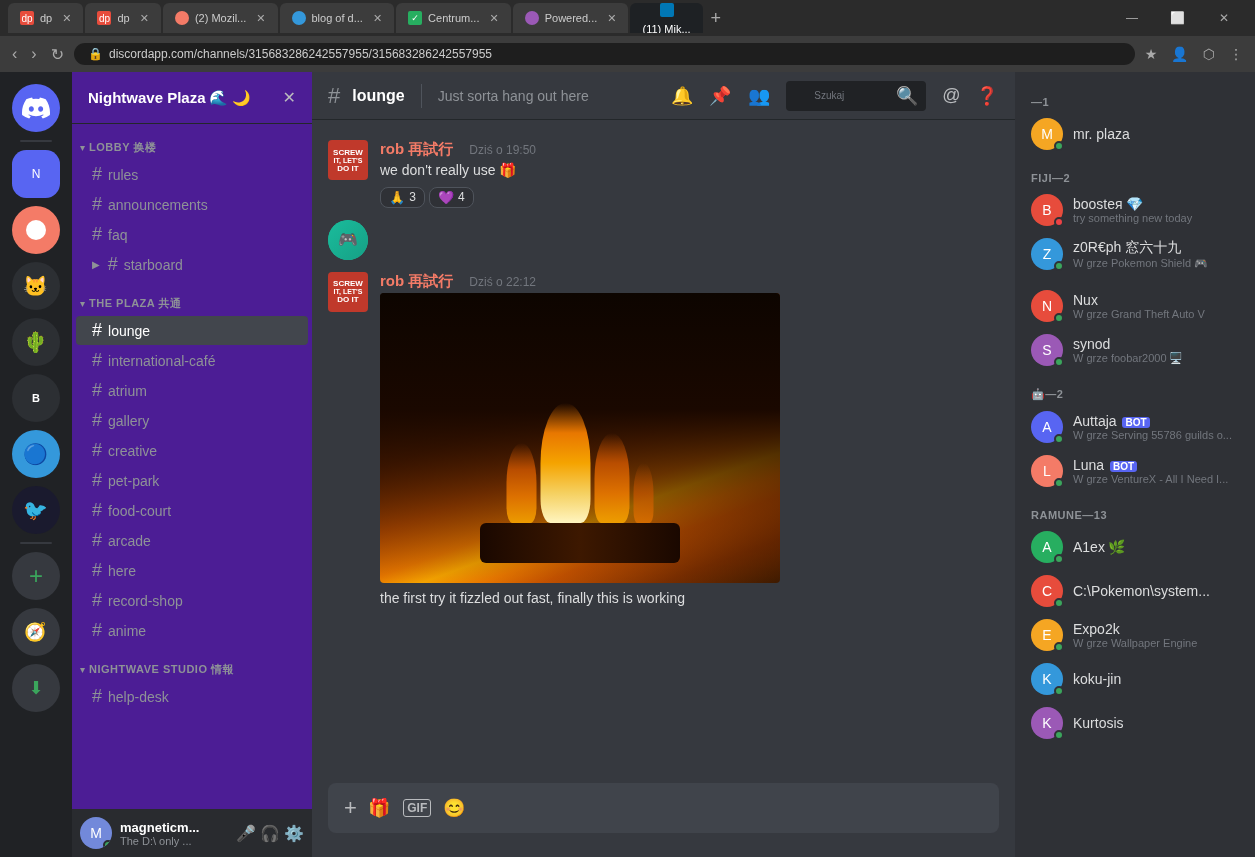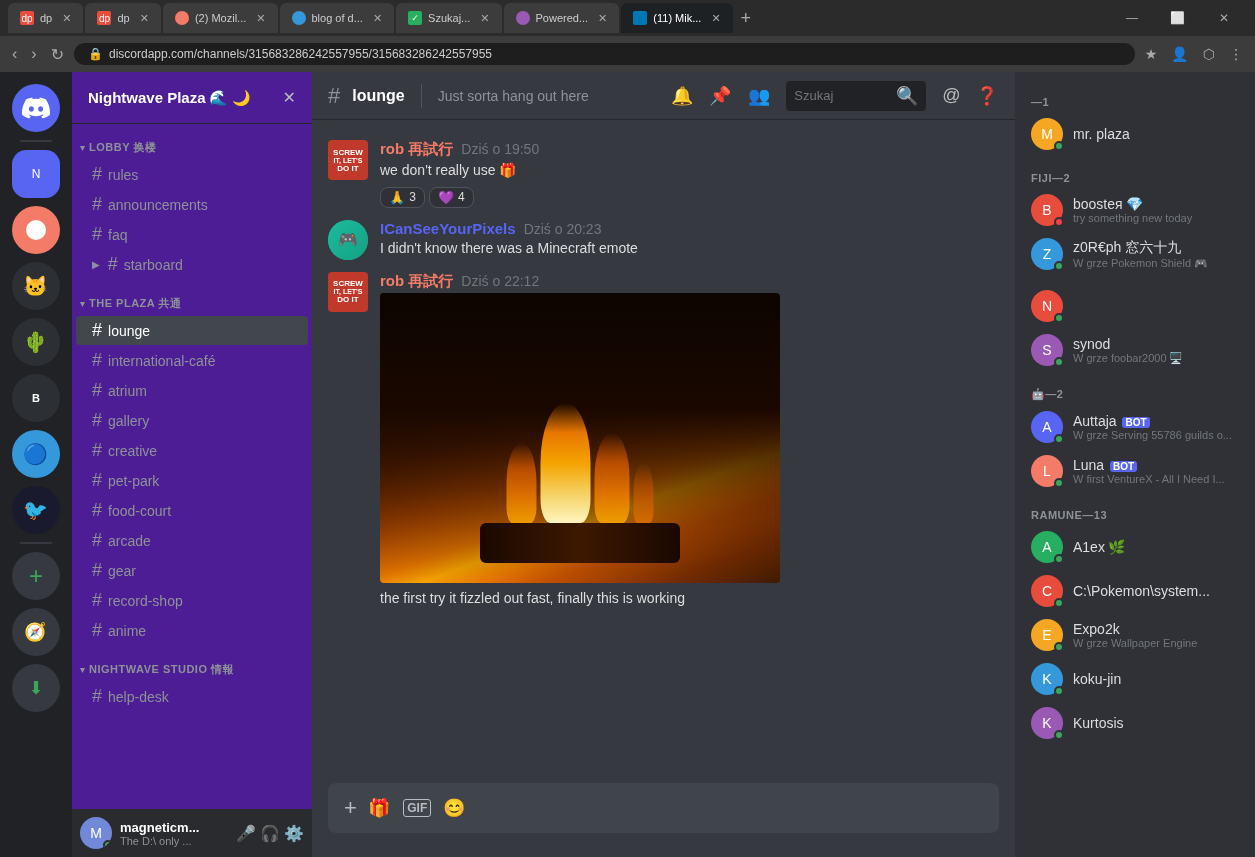--- a/index.html
+++ b/index.html
@@ -146,7 +146,7 @@
       </div>
       <div class="browser-tab">
         <div class="tab-favicon" style="background:#27ae60;border-radius:2px;width:14px;height:14px;display:flex;align-items:center;justify-content:center;font-size:9px;color:#fff;">✓</div>
-        <span style="font-size:11px;">Szukaj...</span>
+        <span style="font-size:11px;">Centrum...</span>
         <span class="tab-close">✕</span>
       </div>
       <div class="browser-tab">

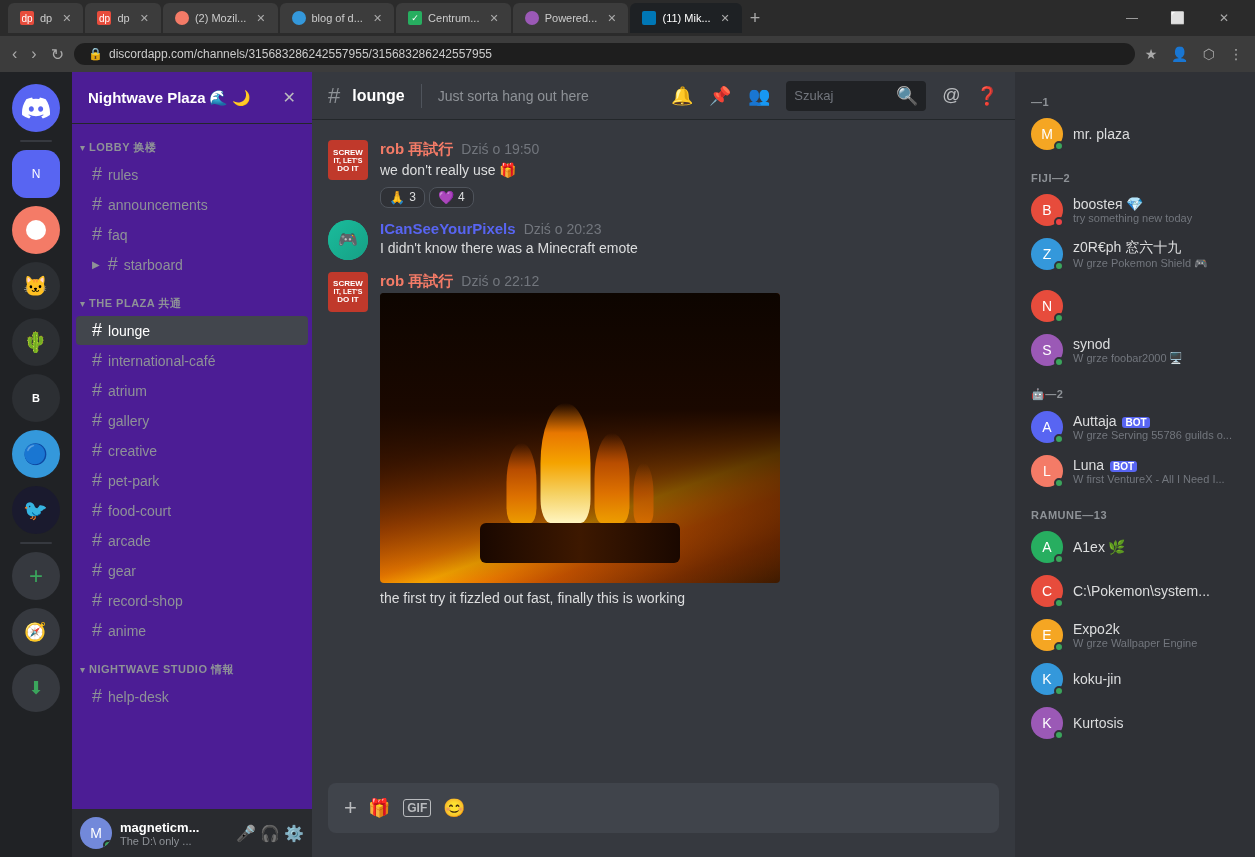--- a/index.html
+++ b/index.html
@@ -9,7 +9,7 @@
     .browser-chrome { background: #d946ef; flex-shrink: 0; }
     .tab-bar { display: flex; align-items: center; height: 36px; background: #2b2b2b; padding: 0 8px; gap: 2px; }
     .browser-tab { display: flex; align-items: center; background: #3c3c3c; border-radius: 6px 6px 0 0; padding: 0 12px; height: 30px; font-size: 12px; color: #ccc; gap: 6px; max-width: 160px; overflow: hidden; white-space: nowrap; }
-    .browser-tab.active { background: #1e2124; color: #fff; }
+    .browser-tab.active { background: #1e2124; color: #fff; flex-direction: column; }
     .browser-tab .tab-favicon { width: 14px; height: 14px; background: #5865f2; border-radius: 50%; flex-shrink: 0; }
     .browser-tab .tab-close { margin-left: 4px; color: #aaa; cursor: pointer; font-size: 11px; flex-shrink: 0; }
     .tab-new { color: #aaa; font-size: 18px; padding: 0 6px; cursor: pointer; }

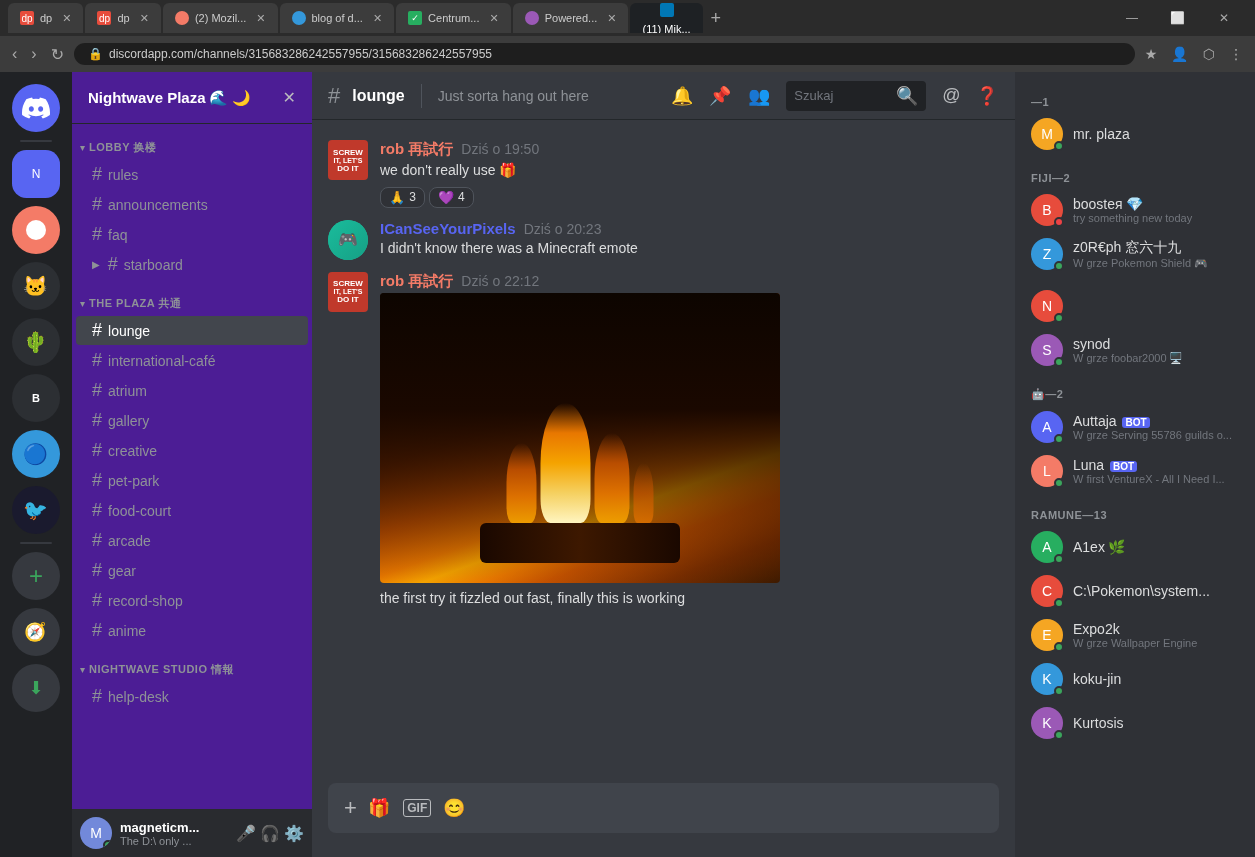--- a/index.html
+++ b/index.html
@@ -64,7 +64,7 @@
     .channel-header-topic { font-size: 14px; color: #8e9297; overflow: hidden; white-space: nowrap; text-overflow: ellipsis; flex: 1; }
     .channel-header-actions { display: flex; gap: 16px; align-items: center; color: #b9bbbe; font-size: 18px; margin-left: auto; }
     .search-box { background: #202225; border-radius: 4px; padding: 4px 8px; display: flex; align-items: center; gap: 6px; width: 140px; }
-    .search-box input { background: transparent; border: none; color: #84cc16; font-size: 13px; width: 100%; outline: none; }
+    .search-box input { background: transparent; border: none; color: #84cc16; font-size: 10px; width: 100%; outline: none; margin-left: 20px; }
     .search-box input::placeholder { color: #72767d; }
 
     

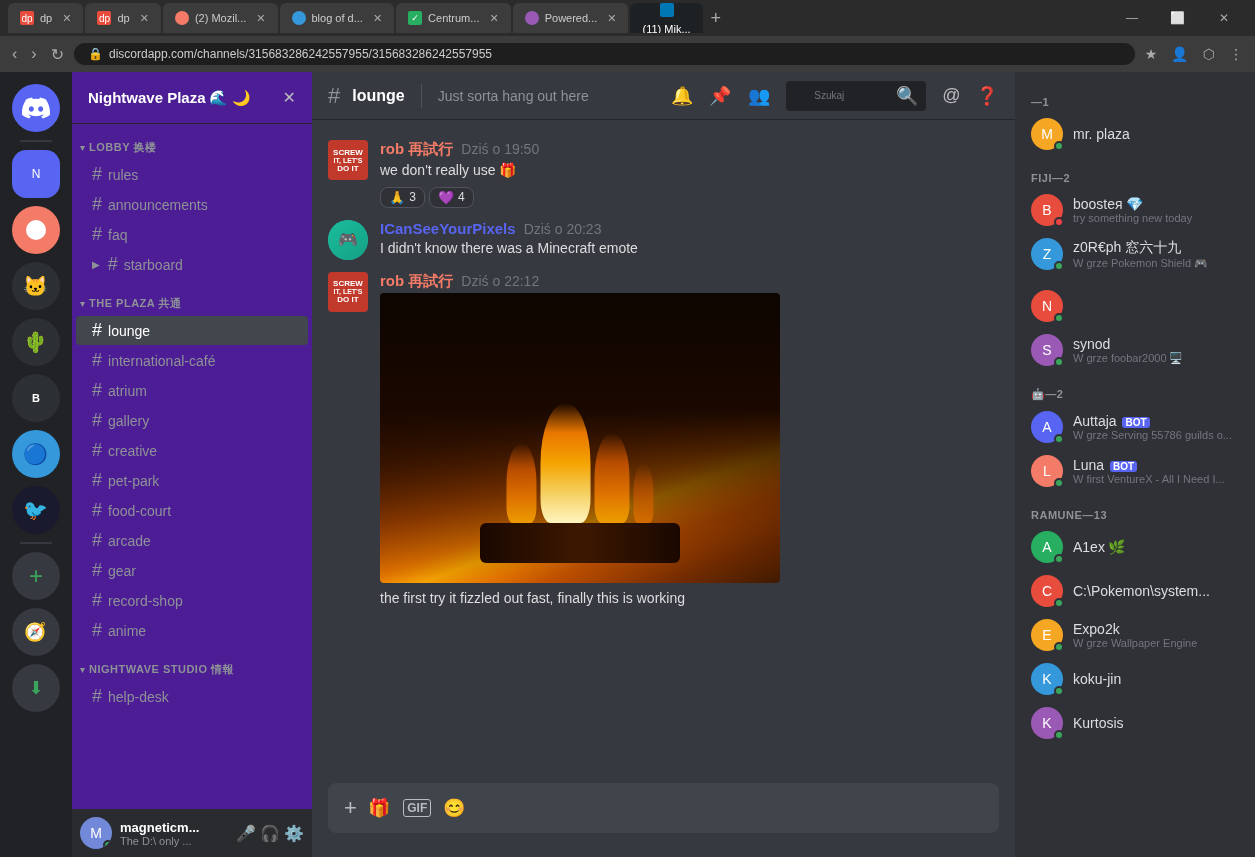--- a/index.html
+++ b/index.html
@@ -76,7 +76,7 @@
     .message-author { font-weight: 600; font-size: 15px; color: #fff; }
     .message-author.pink { color: #f47b67; }
     .message-author.blue { color: #5865f2; }
-    .message-time { font-size: 14px; color: #72767d; }
+    .message-time { font-size: 12px; color: #72767d; margin-left: 8px; }
     .message-text { font-size: 14px; color: #dcddde; line-height: 1.4; }
     .reaction-area { display: flex; gap: 4px; margin-top: 6px; }
     .reaction { background: #2f3136; border: 1px solid #4f545c; border-radius: 8px; padding: 2px 8px; font-size: 13px; display: flex; align-items: center; gap: 4px; cursor: pointer; }

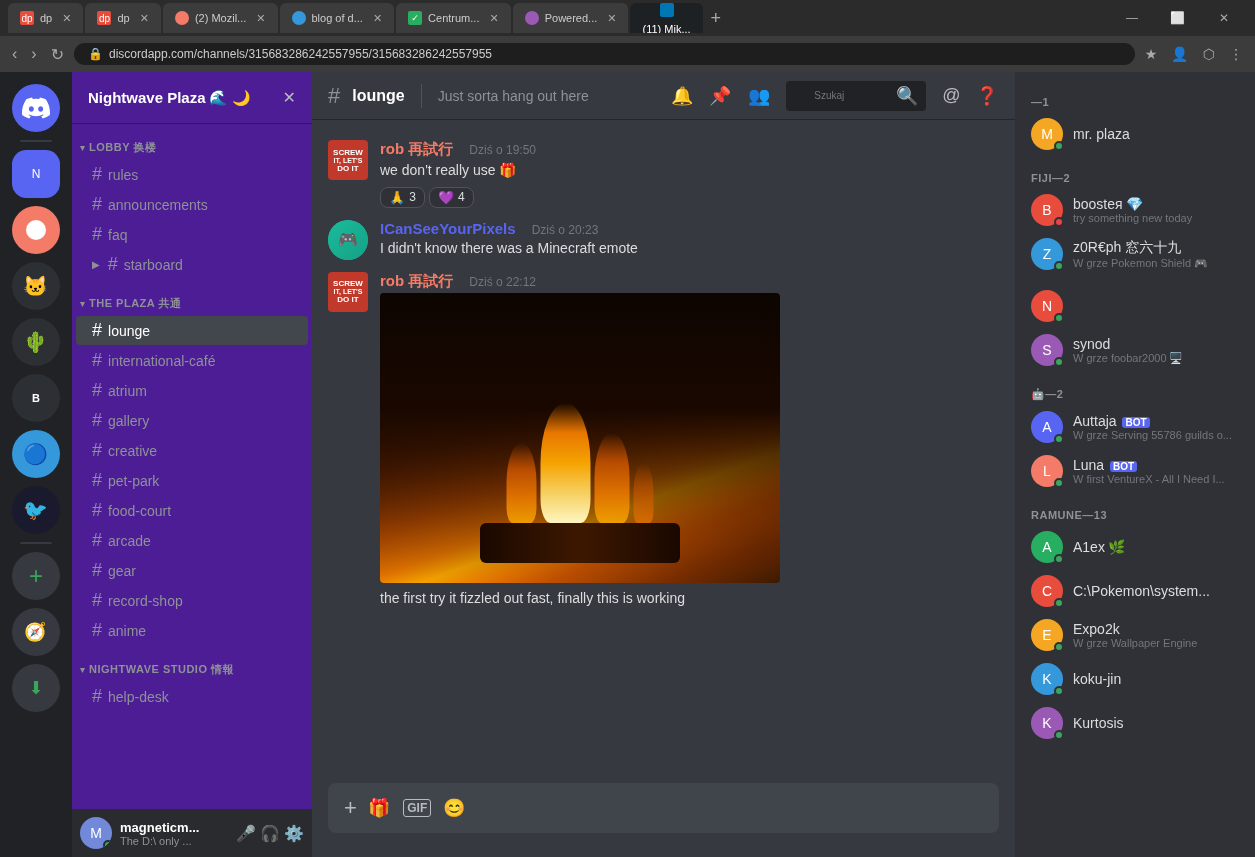--- a/index.html
+++ b/index.html
@@ -375,13 +375,6 @@
             <span style="font-size:16px;color:#fff;">🎮</span>
           </div>
         </div>
-        <div class="message-content">
-          <div class="message-header">
-            <span class="message-author blue">ICanSeeYourPixels</span>
-            <span class="message-time">Dziś o 20:23</span>
-          </div>
-          <div class="message-text">I didn't know there was a Minecraft emote</div>
-        </div>
       </div>
 
       <div class="message-group">

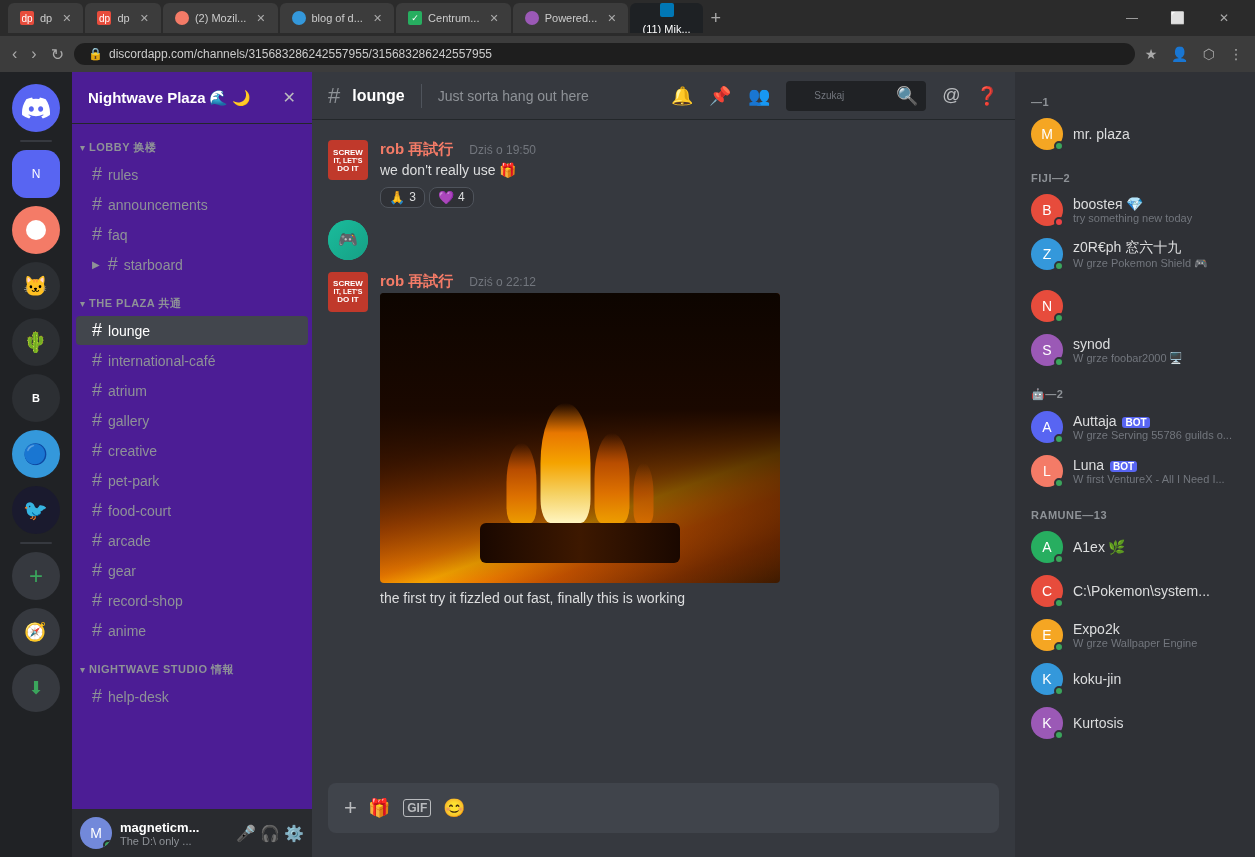--- a/index.html
+++ b/index.html
@@ -463,6 +463,10 @@
           <span>N</span>
           <div class="member-status-dot status-online"></div>
         </div>
+        <div class="member-info">
+          <div class="member-name online">Nux</div>
+          <div class="member-subtext">W grze Grand Theft Auto V</div>
+        </div>
       </div>
       <div class="member-item">
         <div class="member-avatar" style="background:#9b59b6;">

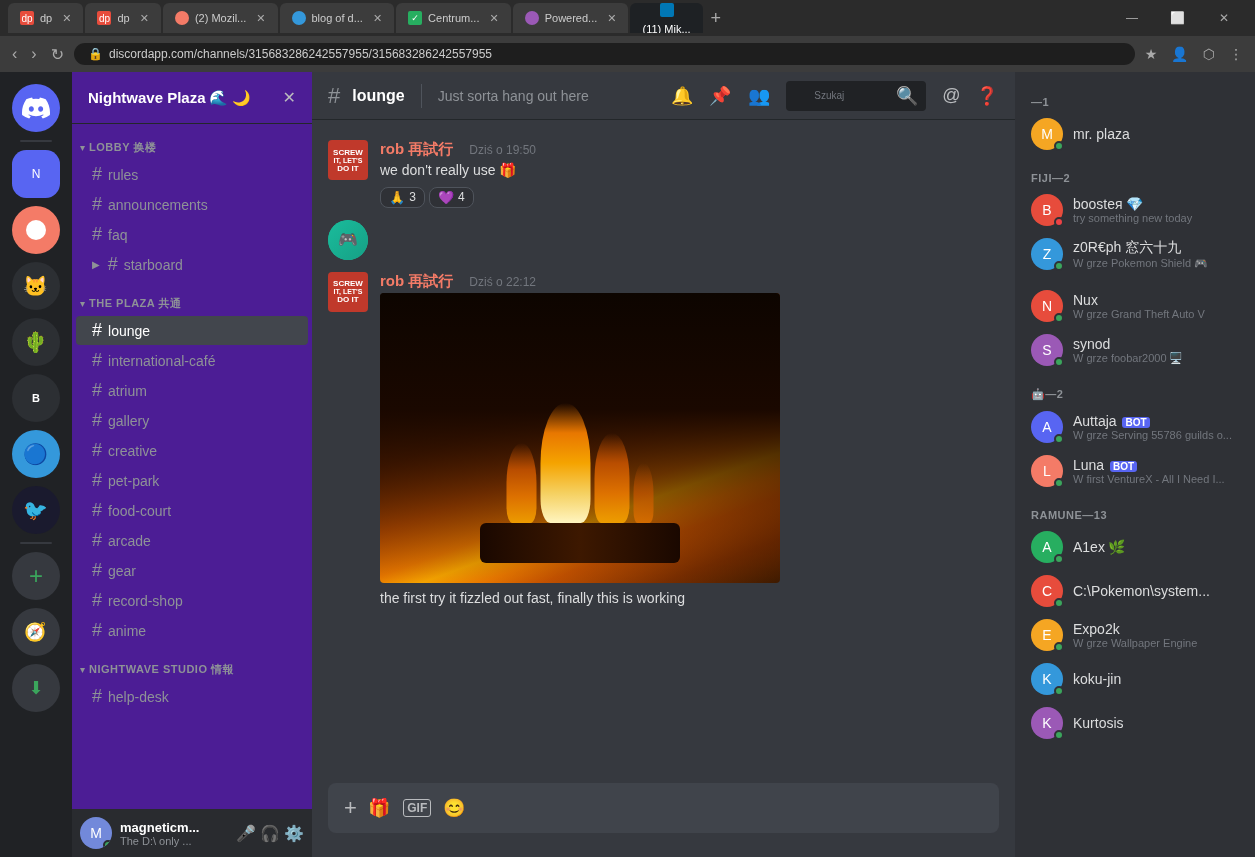--- a/index.html
+++ b/index.html
@@ -499,7 +499,7 @@
         </div>
         <div class="member-info">
           <div class="member-name online">Luna <span class="member-badge bot">BOT</span></div>
-          <div class="member-subtext">W first VentureX - All I Need I...</div>
+          <div class="member-subtext">W grze VentureX - All I Need I...</div>
         </div>
       </div>
     </div>

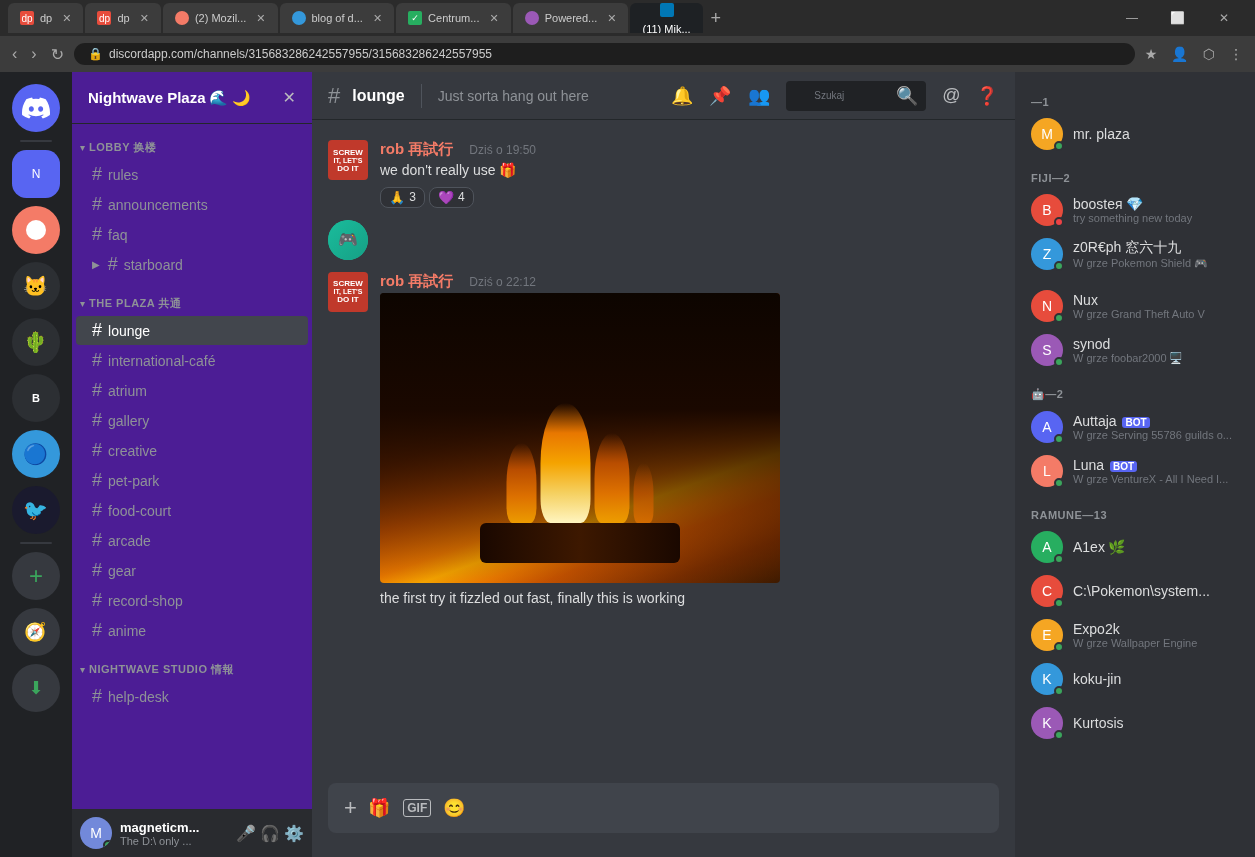--- a/index.html
+++ b/index.html
@@ -282,7 +282,7 @@
       </div>
       <div class="channel-item">
         <span class="channel-hash">#</span>
-        <span class="channel-name">gear</span>
+        <span class="channel-name">here</span>
       </div>
       <div class="channel-item">
         <span class="channel-hash">#</span>

